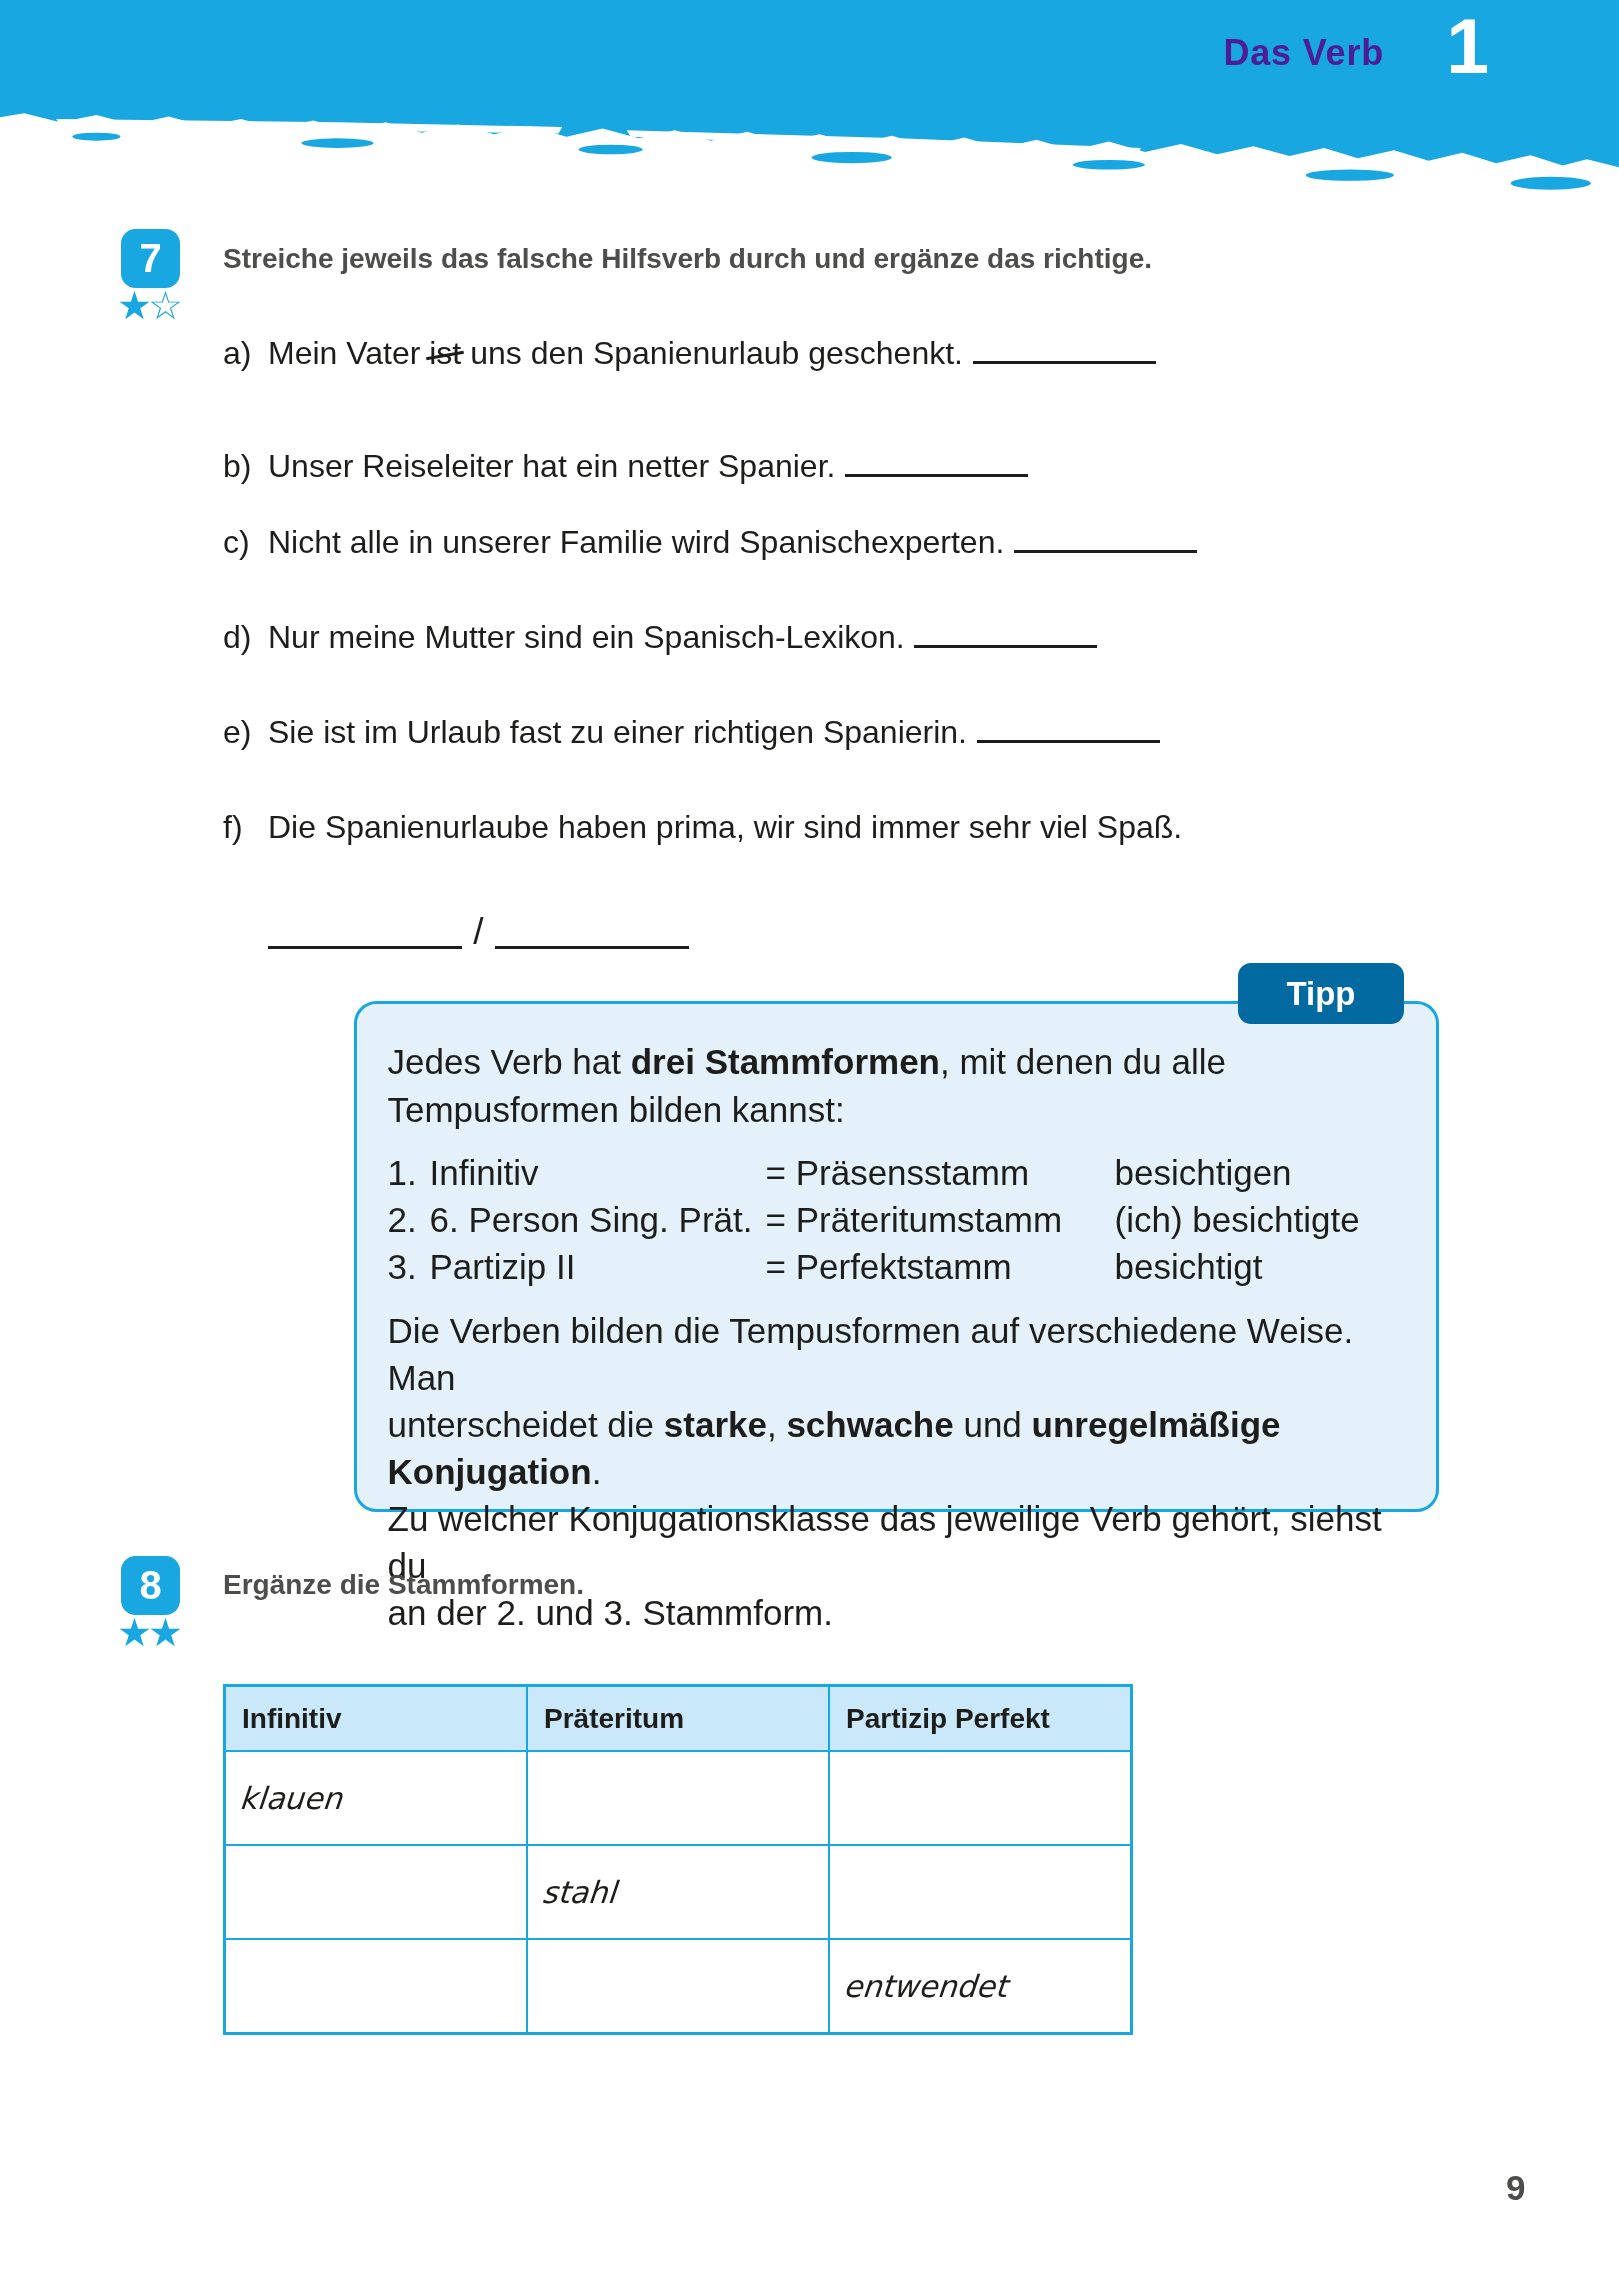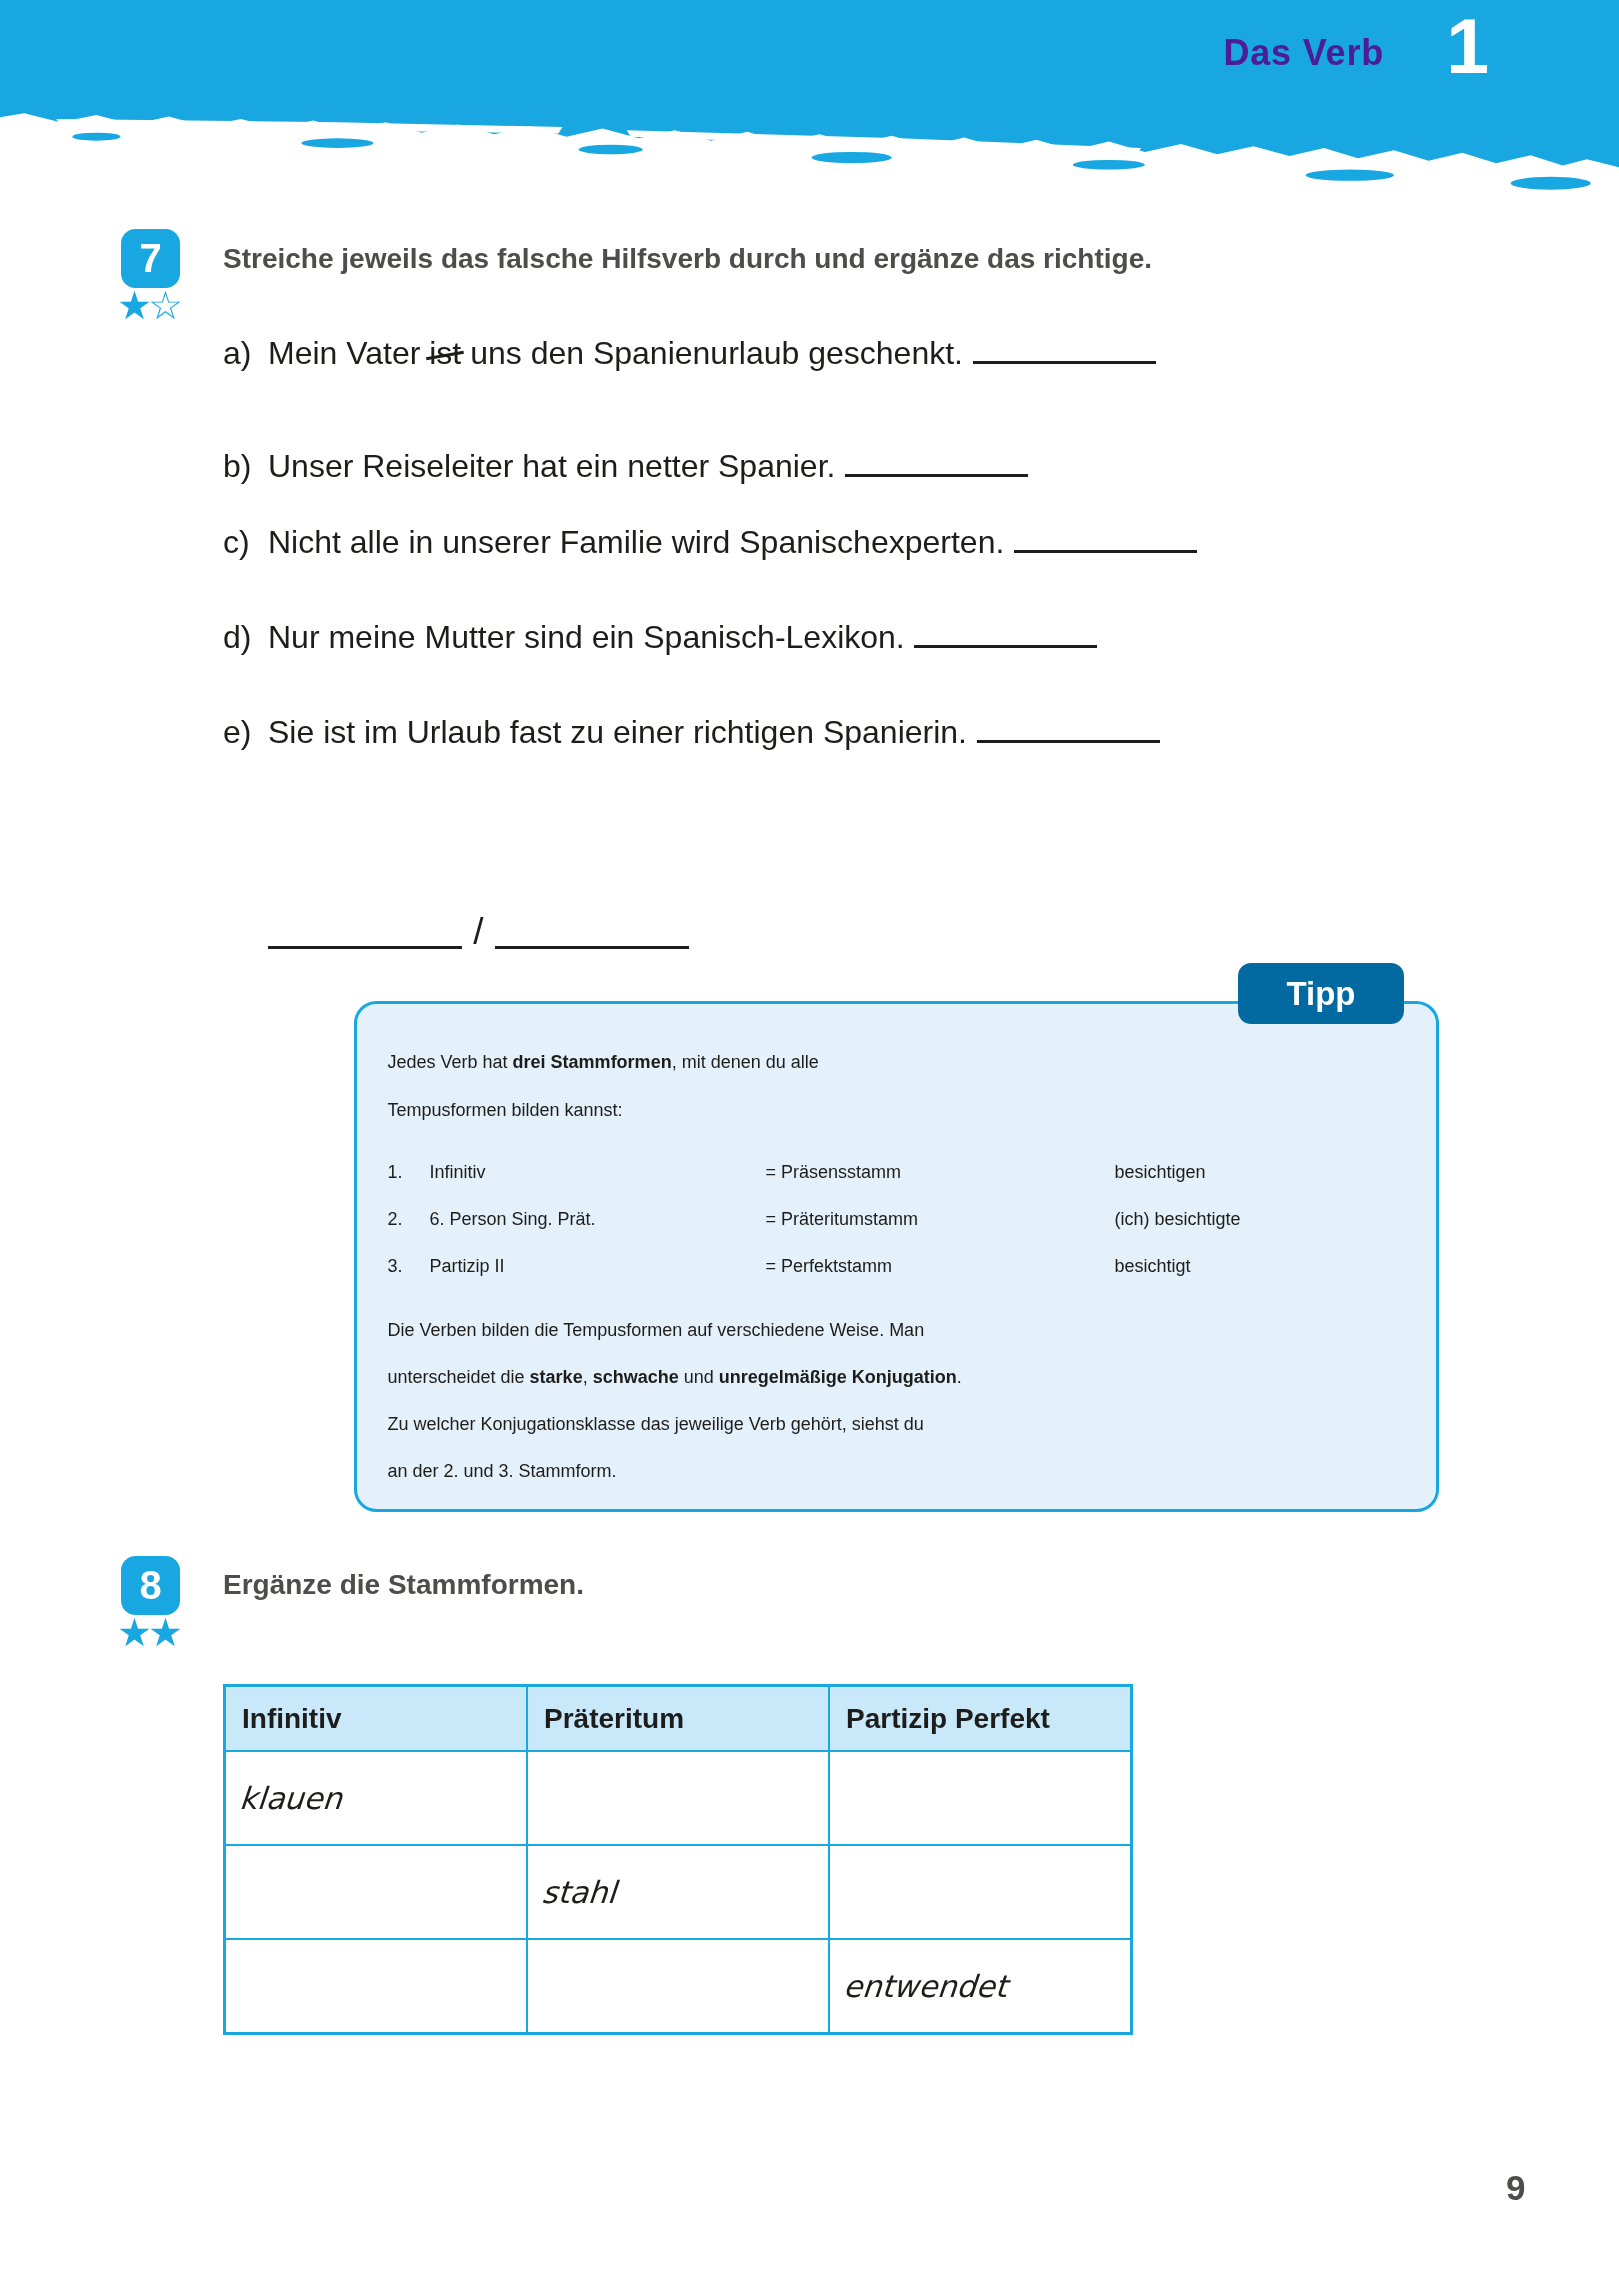--- a/index.html
+++ b/index.html
@@ -101,6 +101,9 @@
   <div class="item" style="top:714px;">
     <span class="item-label">e)</span><span>Sie ist im Urlaub fast zu einer richtigen Spanierin.</span><span class="struck"></span><span></span><span class="blank"></span>
   </div>
+  <div class="item" style="top:809px;">
+    <span class="item-label">f)</span><span>Die Spanienurlaube haben prima, wir sind immer sehr viel Spaß.</span><span class="struck"></span><span></span>
+  </div>
 
   <div class="answer-pair">
     <span class="blank2"></span><span class="slash">/</span><span class="blank2"></span>

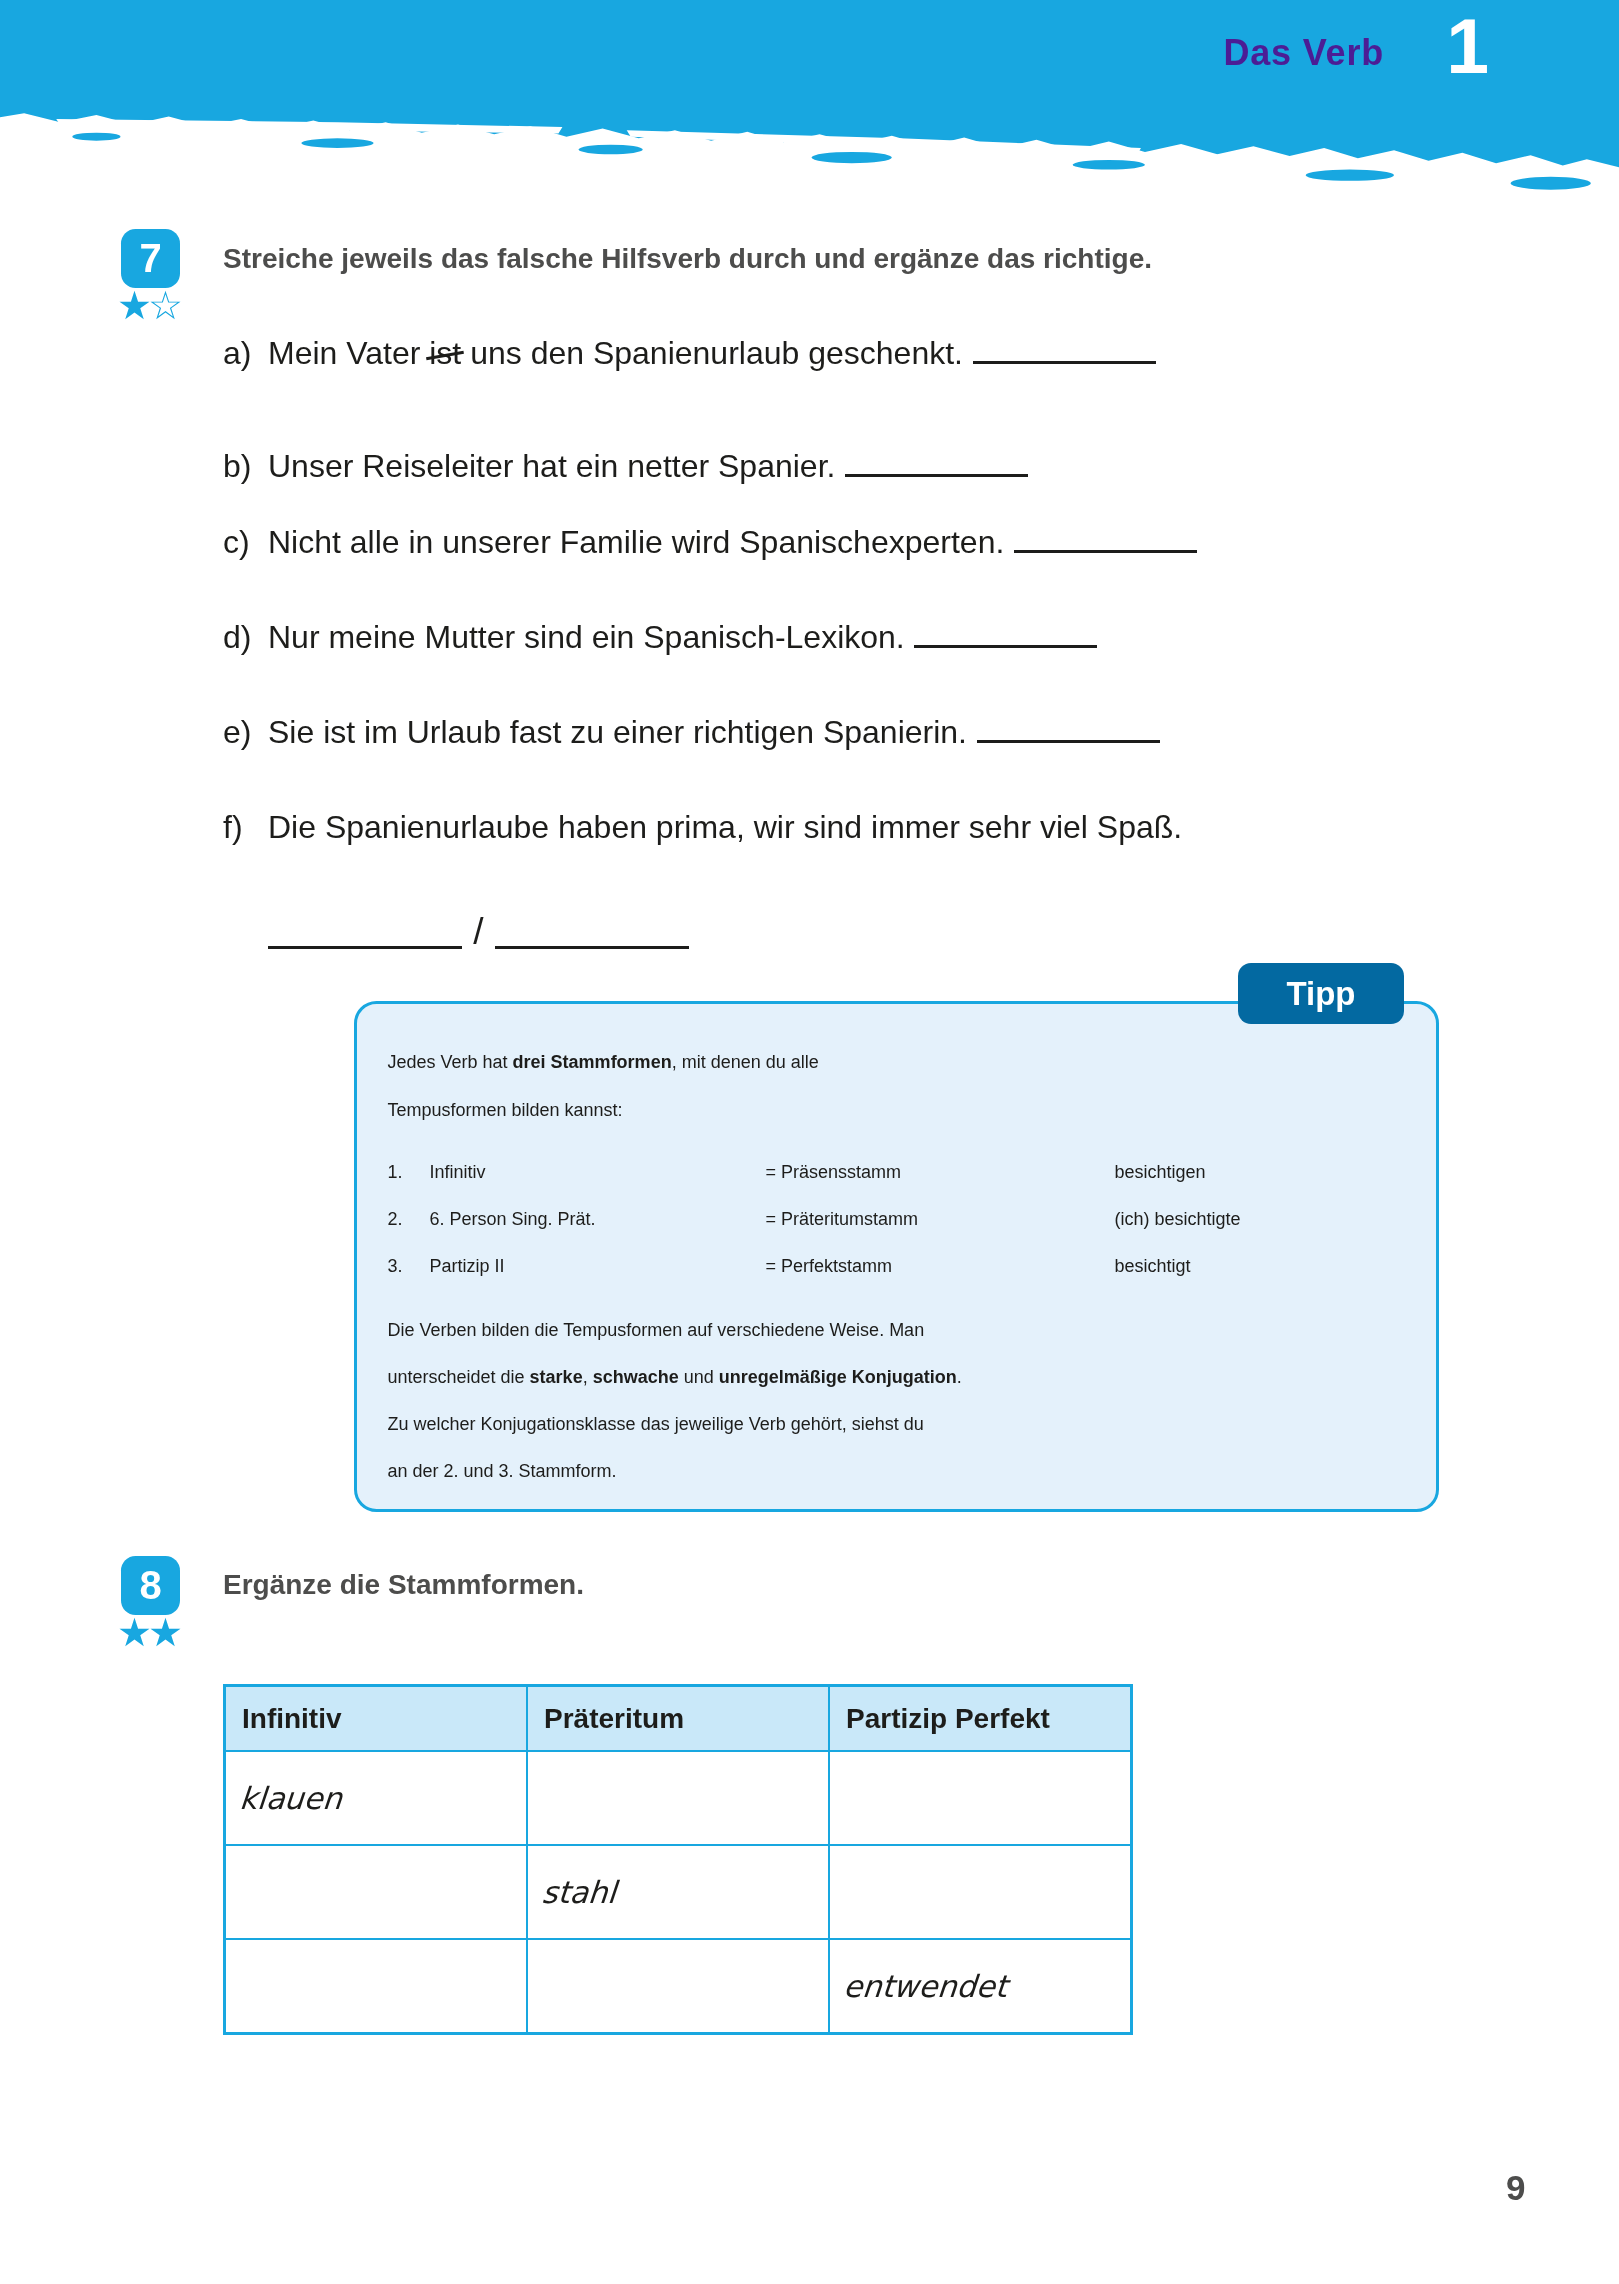--- a/index.html
+++ b/index.html
@@ -31,7 +31,7 @@
   
   .tipbox{position:absolute;left:354px;top:1001px;width:1085px;height:511px;
     background:#e4f1fb;border:3.2px solid #18a7e0;border-radius:22.5px;box-sizing:border-box;
-    padding:34px 29px 0 30.5px;font-size:18px;}
+    padding:34px 29px 0 30.5px;font-size:35px;}
   .tiplabel{position:absolute;left:1238px;top:963px;width:166px;height:61px;background:#0369a1;
     border-radius:13px;color:#fff;font-size:33px;font-weight:bold;
     display:flex;align-items:center;justify-content:center;z-index:2;}

